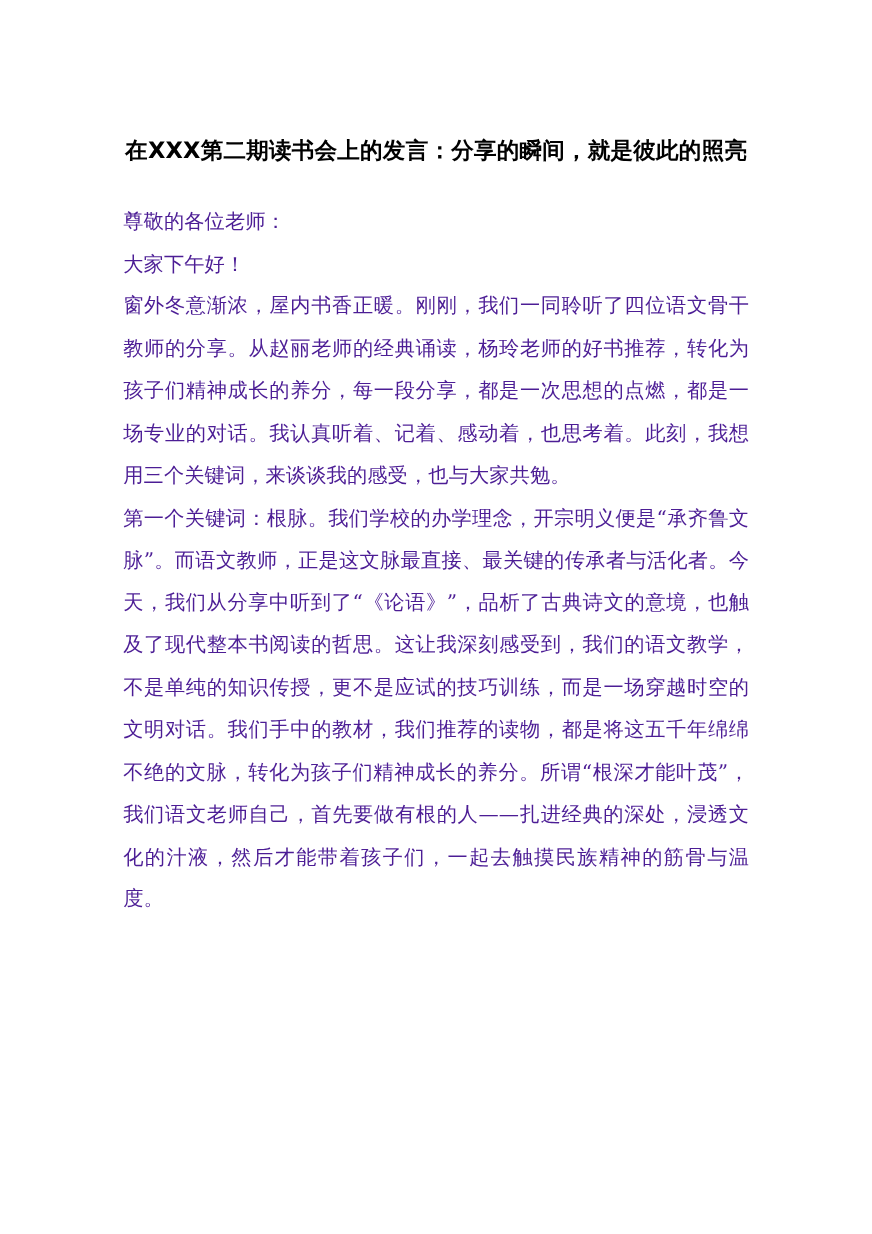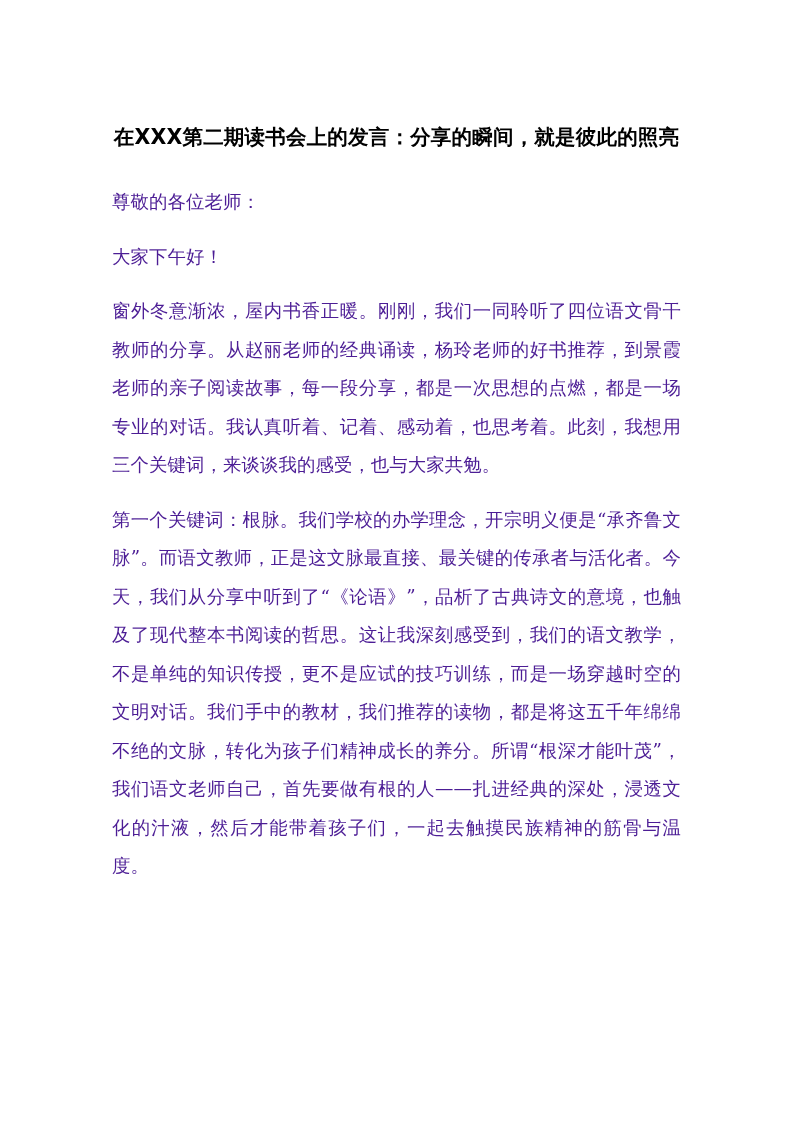--- a/index.html
+++ b/index.html
@@ -43,7 +43,7 @@
     letter-spacing: 0.1px;
   }
   .para + .para {
-    margin-top: 16px;
+    margin-top: 0px;
   }
   .indent-none {
     text-indent: 0;

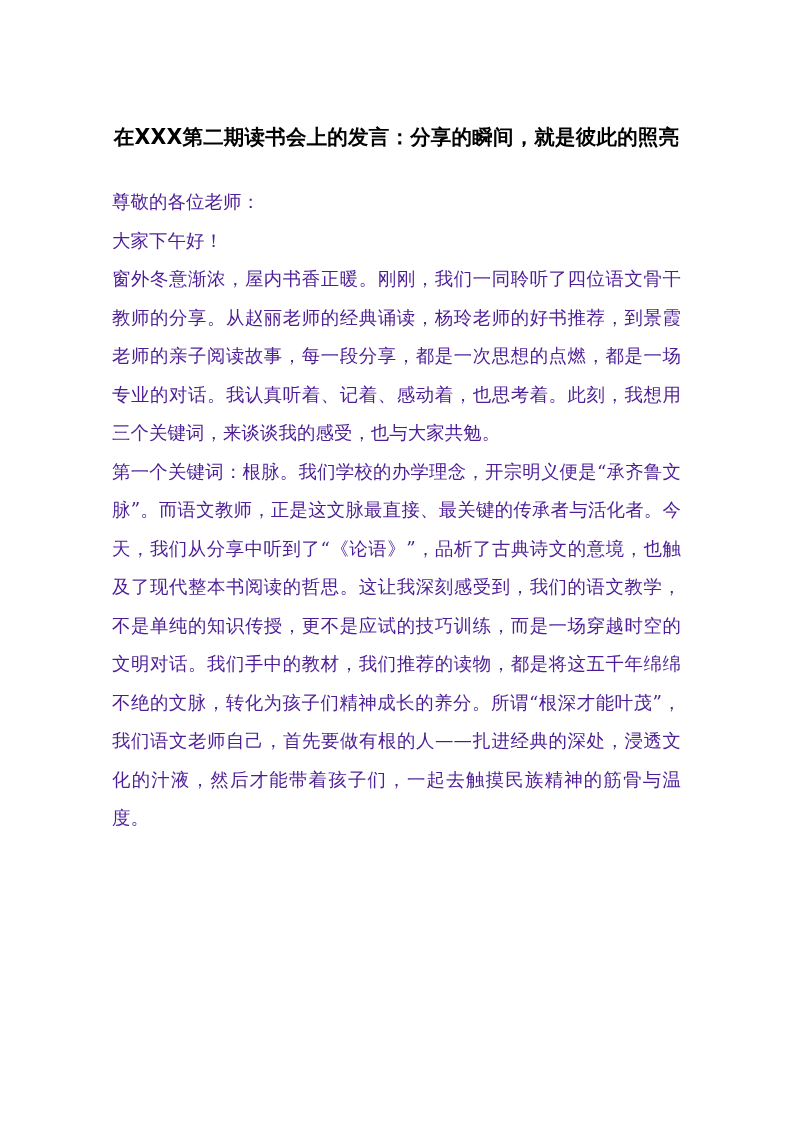--- a/index.html
+++ b/index.html
@@ -60,7 +60,7 @@
 
   <p class="para indent-none">大家下午好！</p>
 
-  <p class="para indent-none">窗外冬意渐浓，屋内书香正暖。刚刚，我们一同聆听了四位语文骨干教师的分享。从赵丽老师的经典诵读，杨玲老师的好书推荐，到景霞老师的亲子阅读故事，每一段分享，都是一次思想的点燃，都是一场专业的对话。我认真听着、记着、感动着，也思考着。此刻，我想用三个关键词，来谈谈我的感受，也与大家共勉。</p>
+  <p class="para indent-none">窗外冬意渐浓，屋内书香正暖。刚刚，我们一同聆听了四位语文骨干教师的分享。从赵丽老师的经典诵读，杨玲老师的好书推荐，转化为孩子们精神成长的养分，每一段分享，都是一次思想的点燃，都是一场专业的对话。我认真听着、记着、感动着，也思考着。此刻，我想用三个关键词，来谈谈我的感受，也与大家共勉。</p>
 
   <p class="para indent-none">第一个关键词：根脉。我们学校的办学理念，开宗明义便是“承齐鲁文脉”。而语文教师，正是这文脉最直接、最关键的传承者与活化者。今天，我们从分享中听到了“《论语》”，品析了古典诗文的意境，也触及了现代整本书阅读的哲思。这让我深刻感受到，我们的语文教学，不是单纯的知识传授，更不是应试的技巧训练，而是一场穿越时空的文明对话。我们手中的教材，我们推荐的读物，都是将这五千年绵绵不绝的文脉，转化为孩子们精神成长的养分。所谓“根深才能叶茂”，我们语文老师自己，首先要做有根的人——扎进经典的深处，浸透文化的汁液，然后才能带着孩子们，一起去触摸民族精神的筋骨与温度。</p>
 

